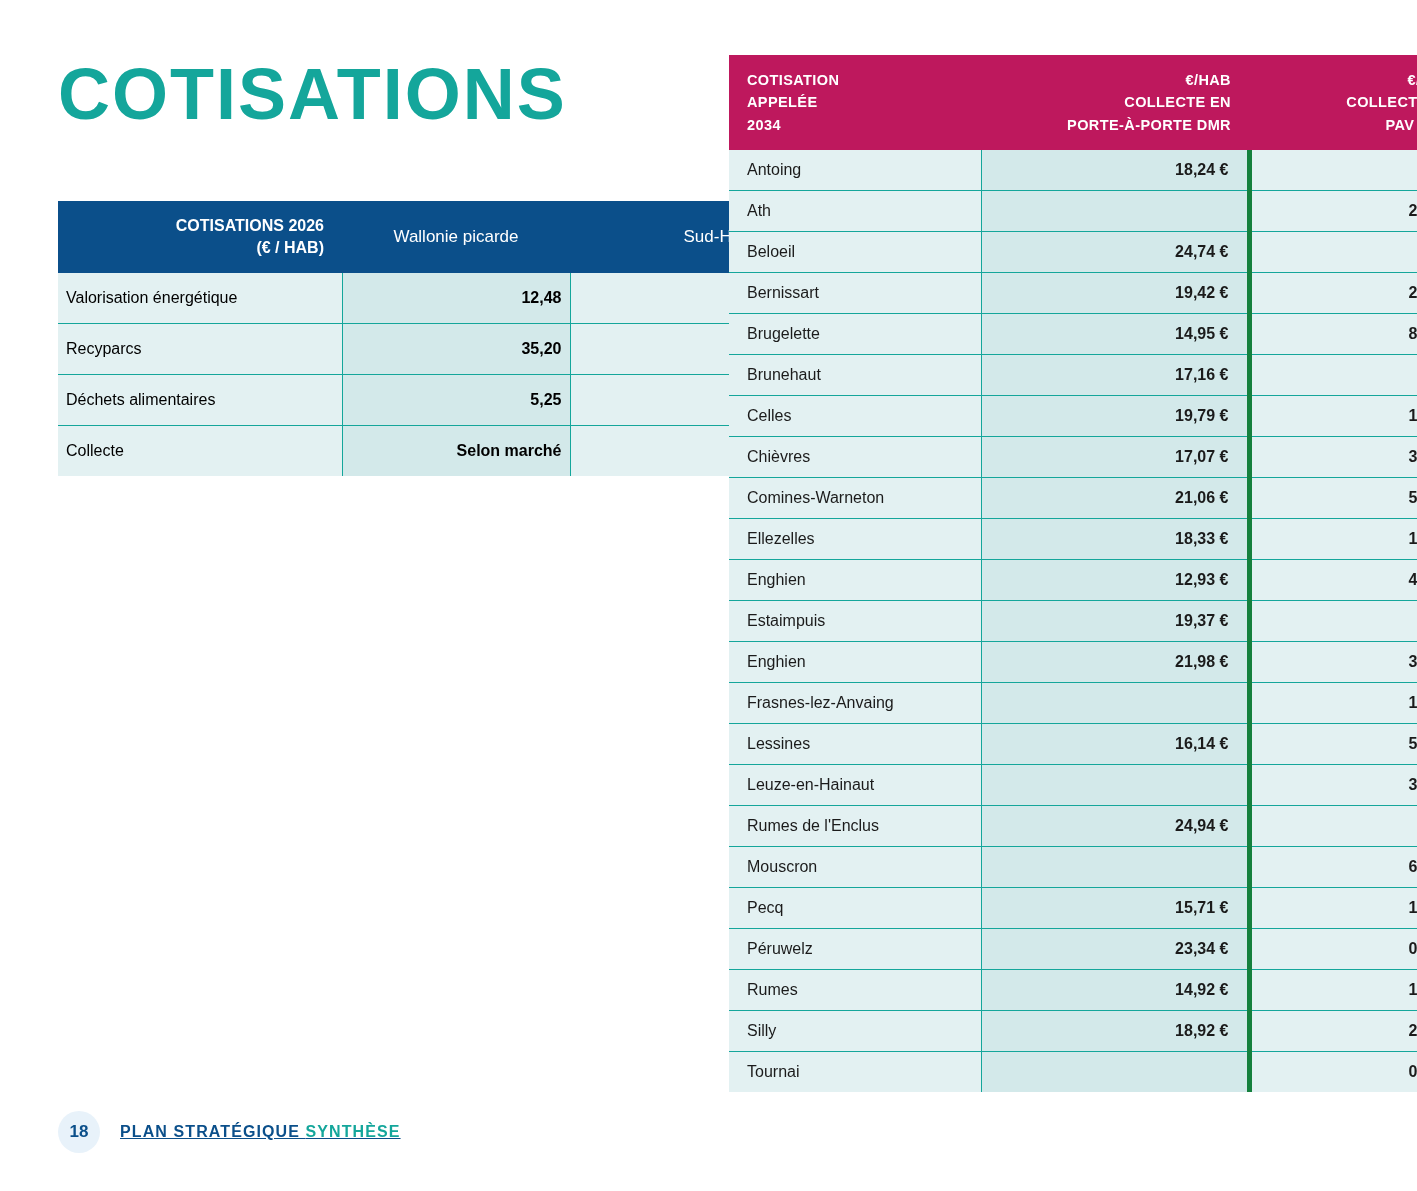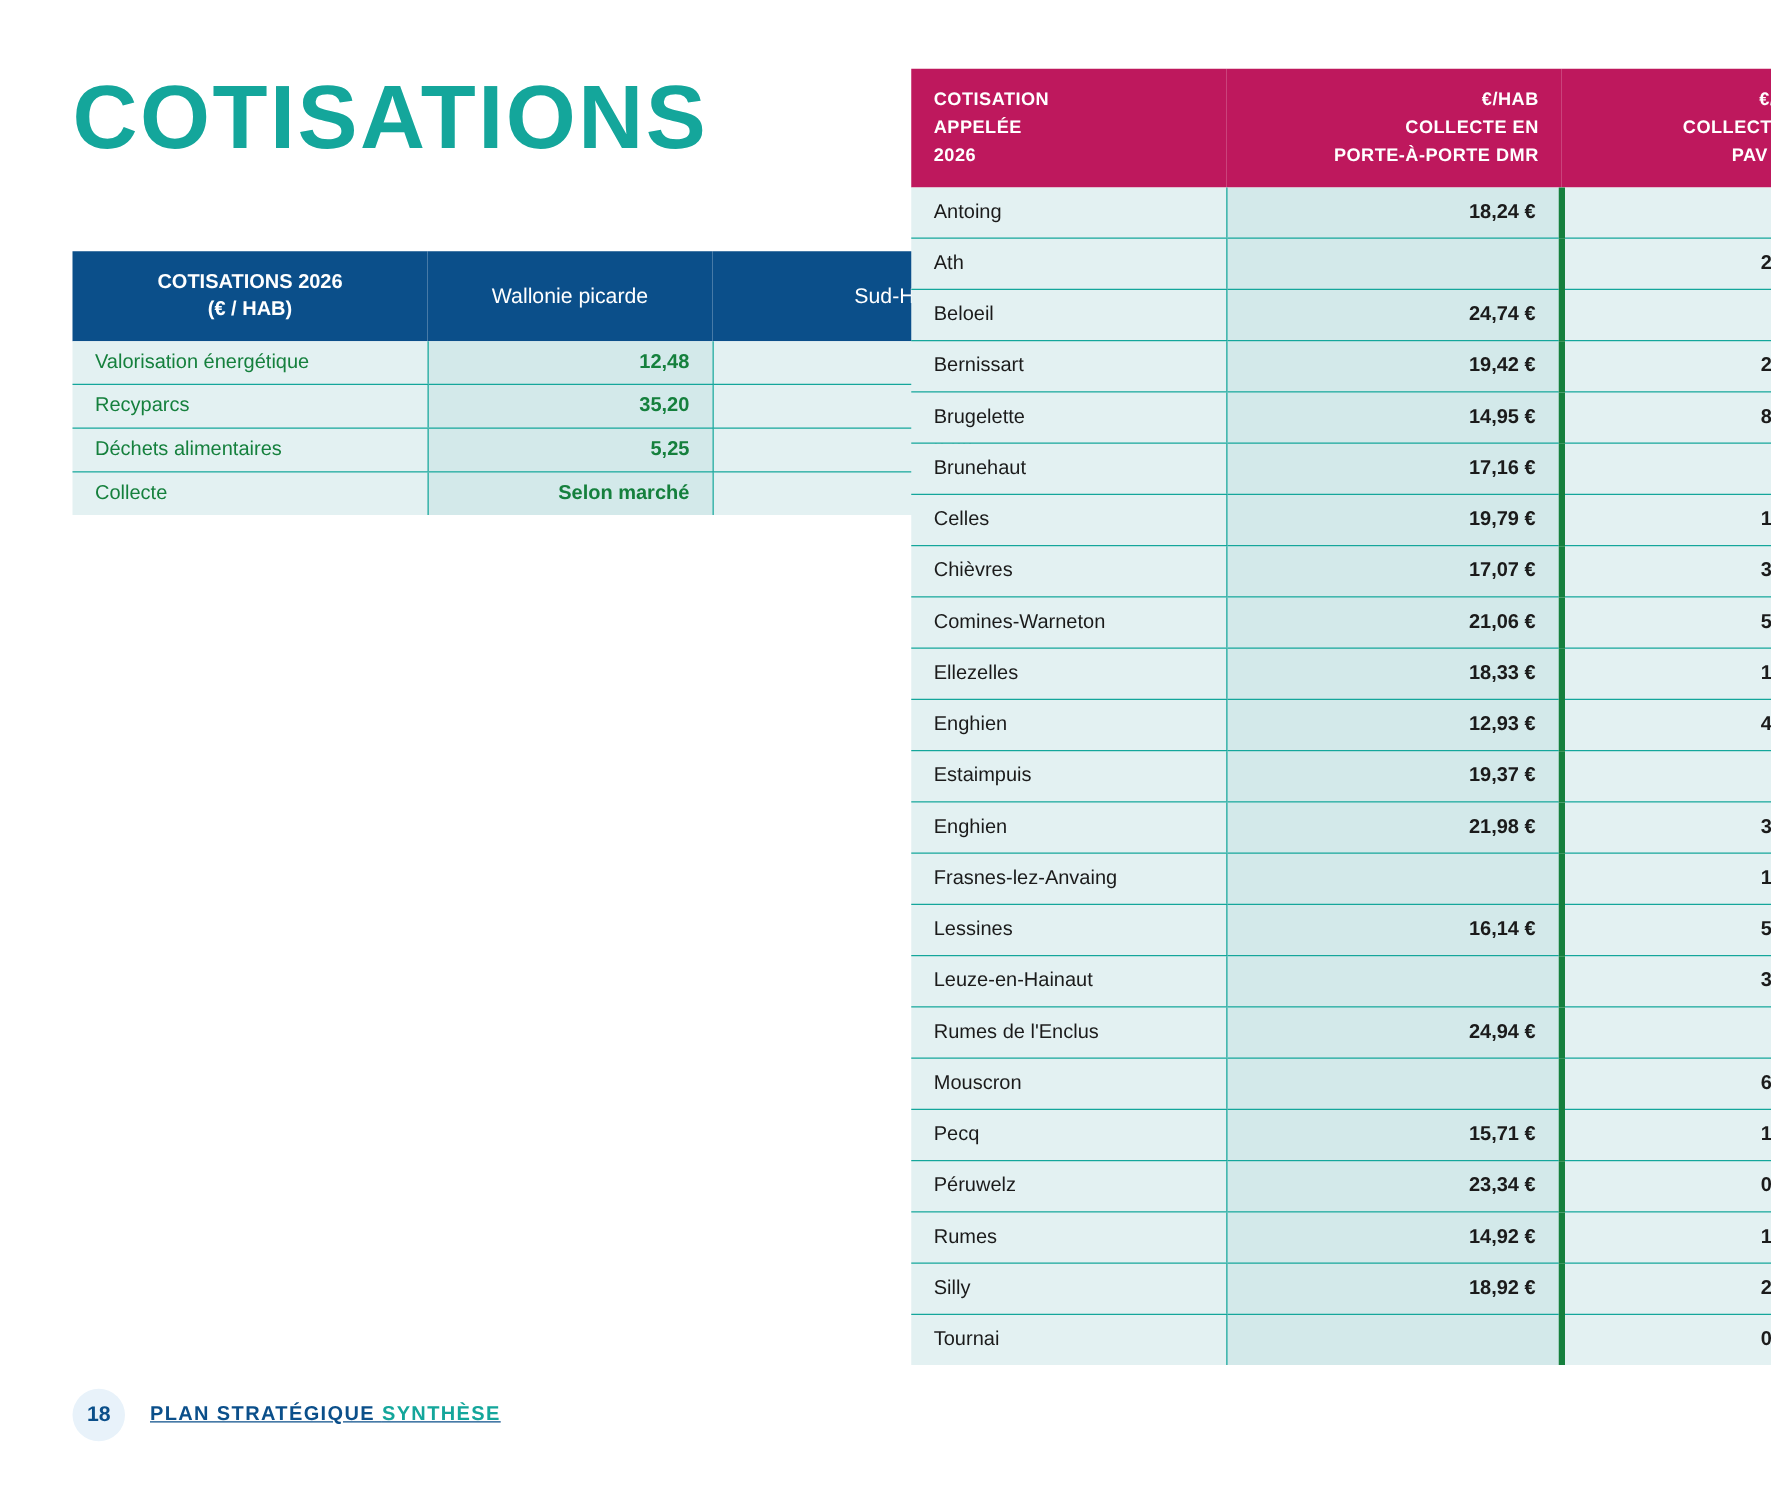--- a/index.html
+++ b/index.html
@@ -235,7 +235,7 @@
         <th class="rh-name">
           <span>COTISATION</span><br>
           <span>APPELÉE</span><br>
-          <span>2026</span>
+          <span>2034</span>
         </th>
         <th class="rh-a">
           <span>€/HAB</span><br>

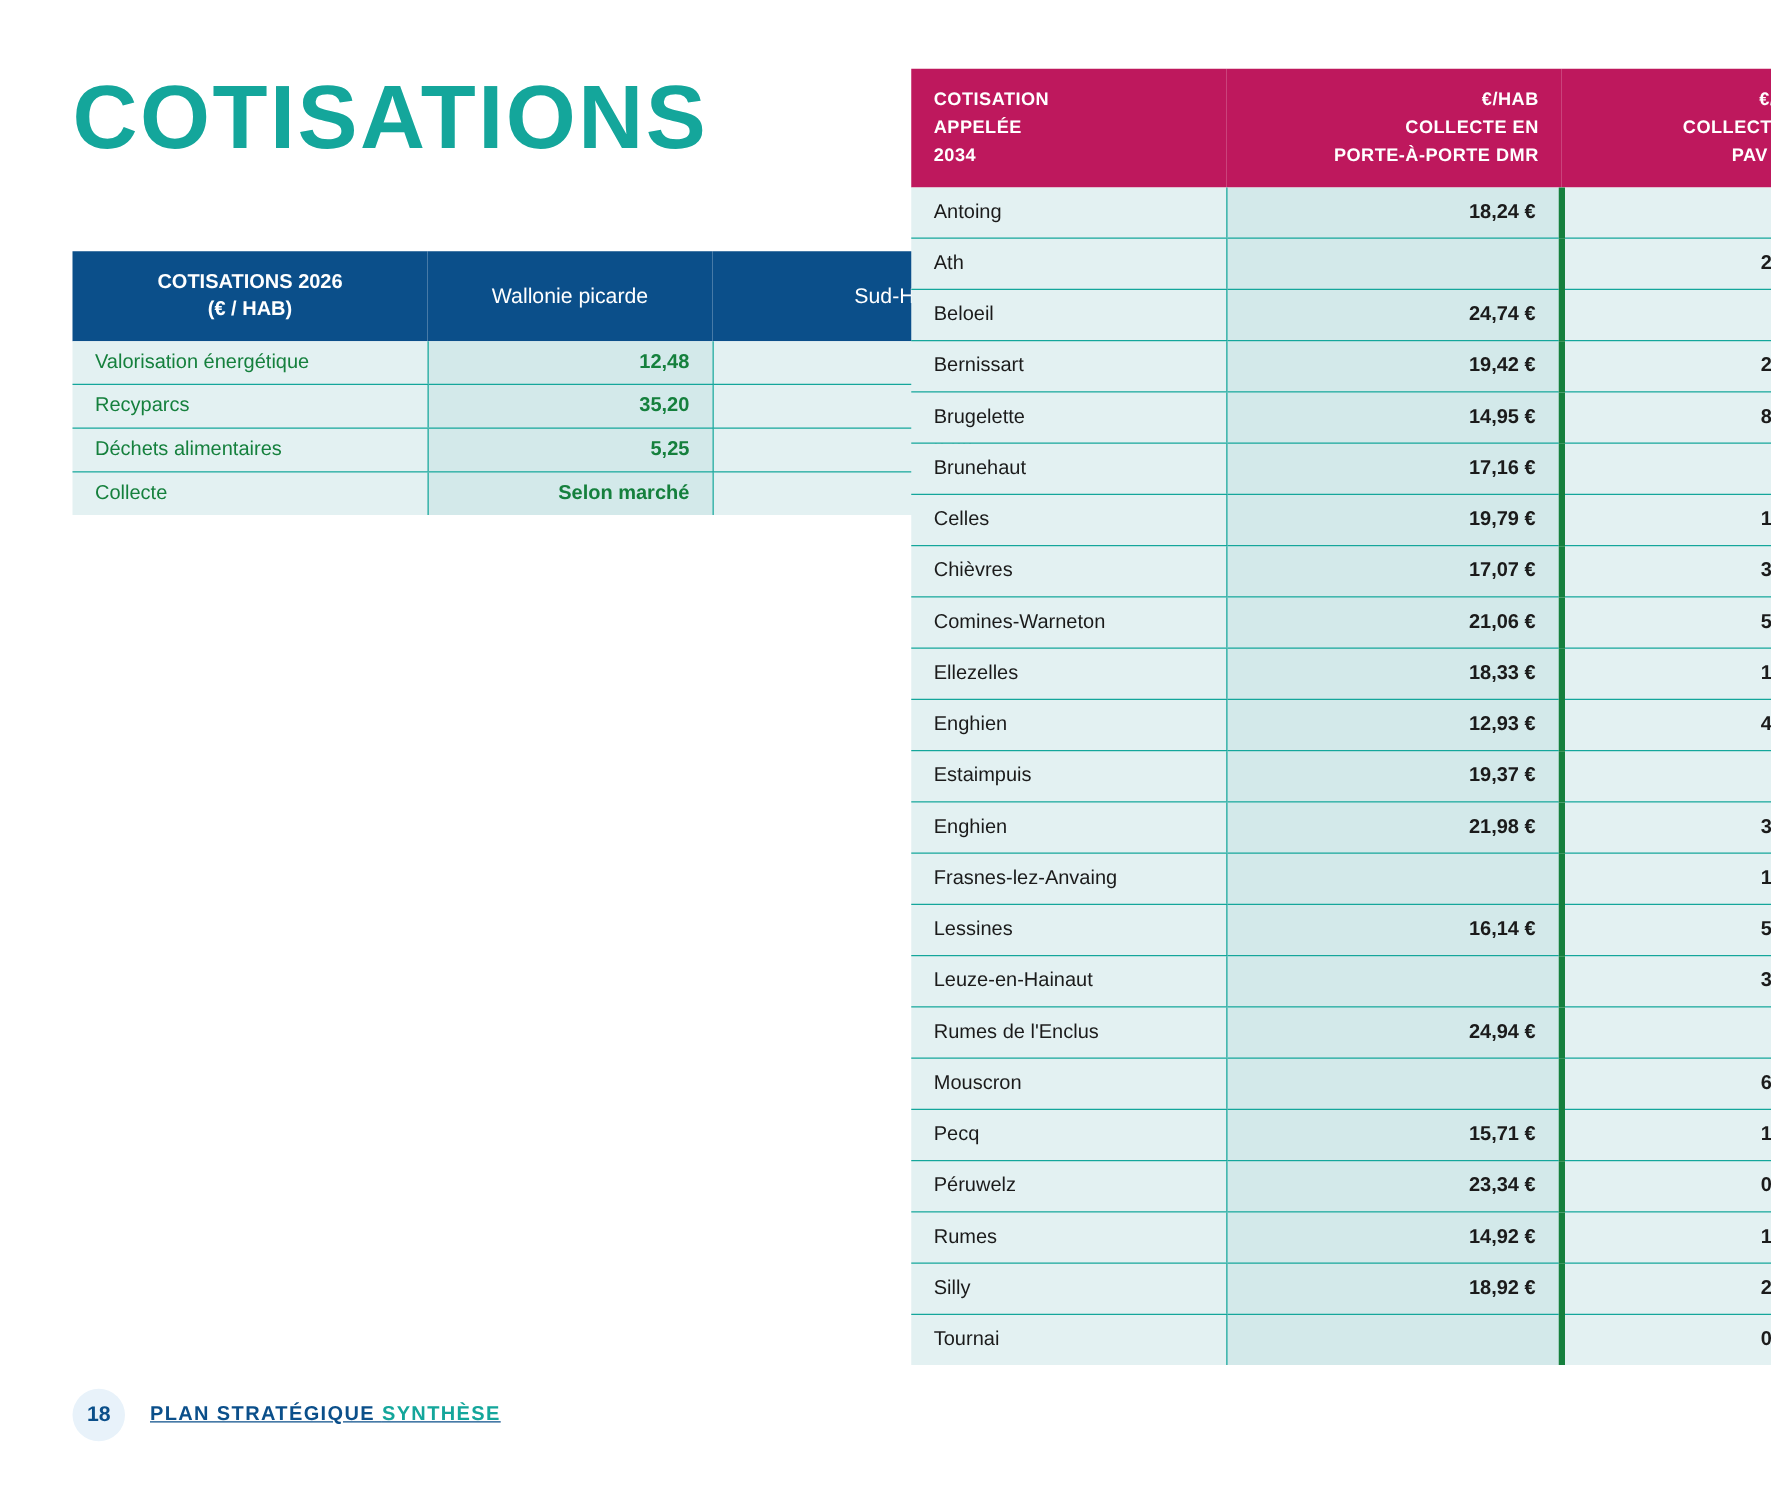--- a/index.html
+++ b/index.html
@@ -52,7 +52,7 @@
     height: 44px;
   }
   .left-table th.h-label {
-    text-align: center;
+    text-align: right;
     width: 248px;
     line-height: 1.35;
   }

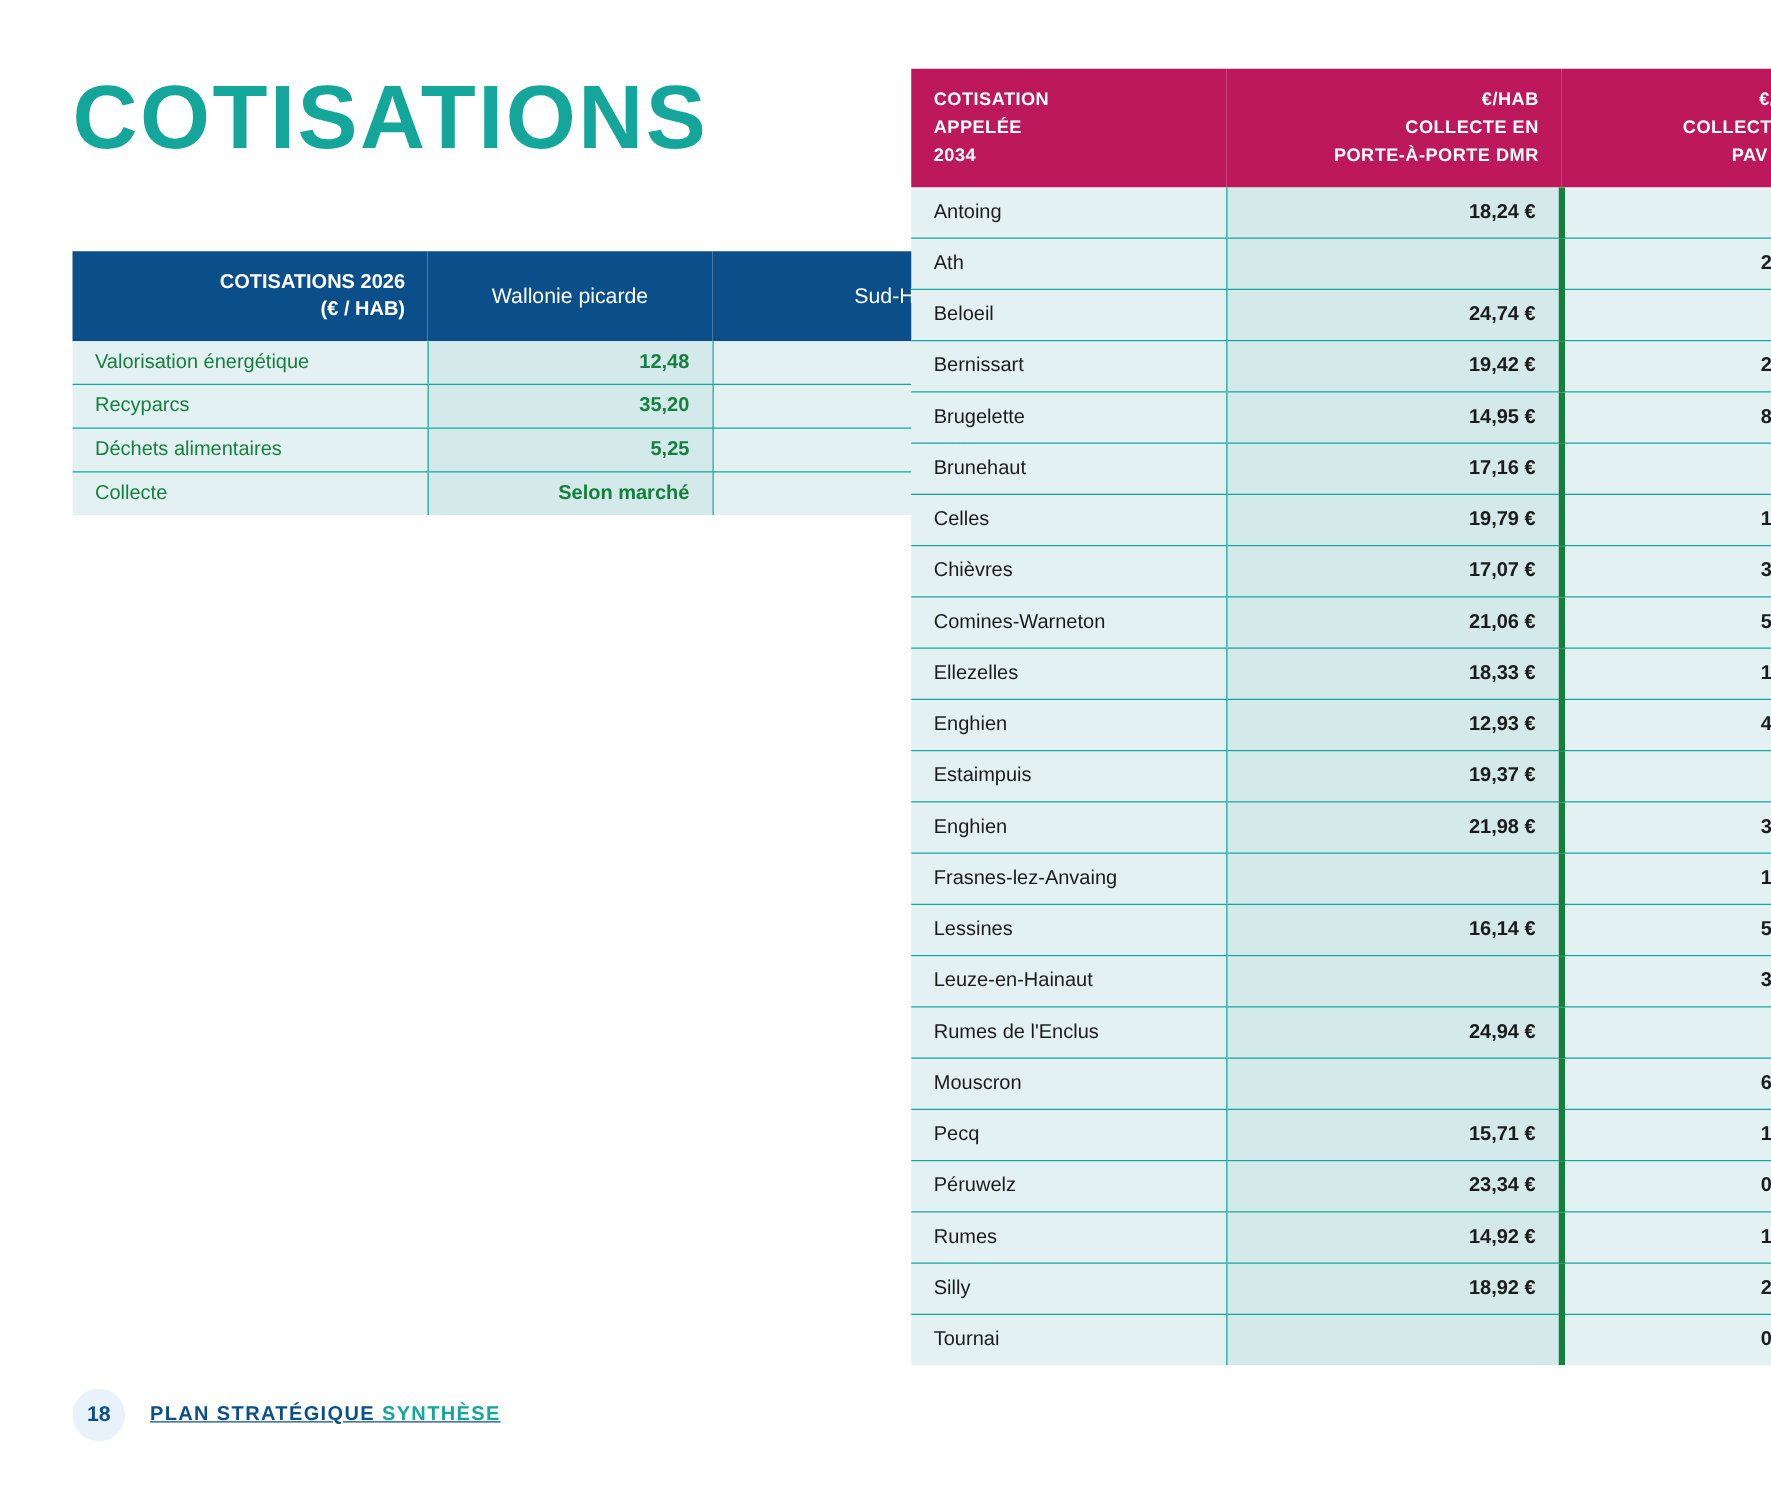--- a/index.html
+++ b/index.html
@@ -71,9 +71,9 @@
   }
   .left-table td {
     font-size: 16px;
-    color: #15803d;
-    height: 34px;
-    padding: 0 18px;
+    color: #000000;
+    height: 50px;
+    padding: 0 8px;
     border-bottom: 1px solid #14a69b;
   }
   .left-table tr:last-child td { border-bottom: none; }

